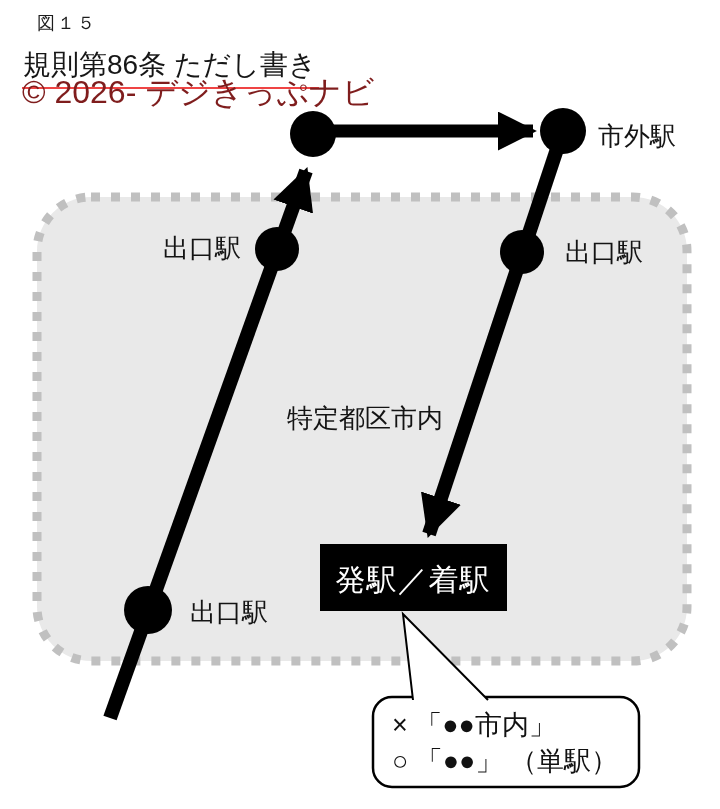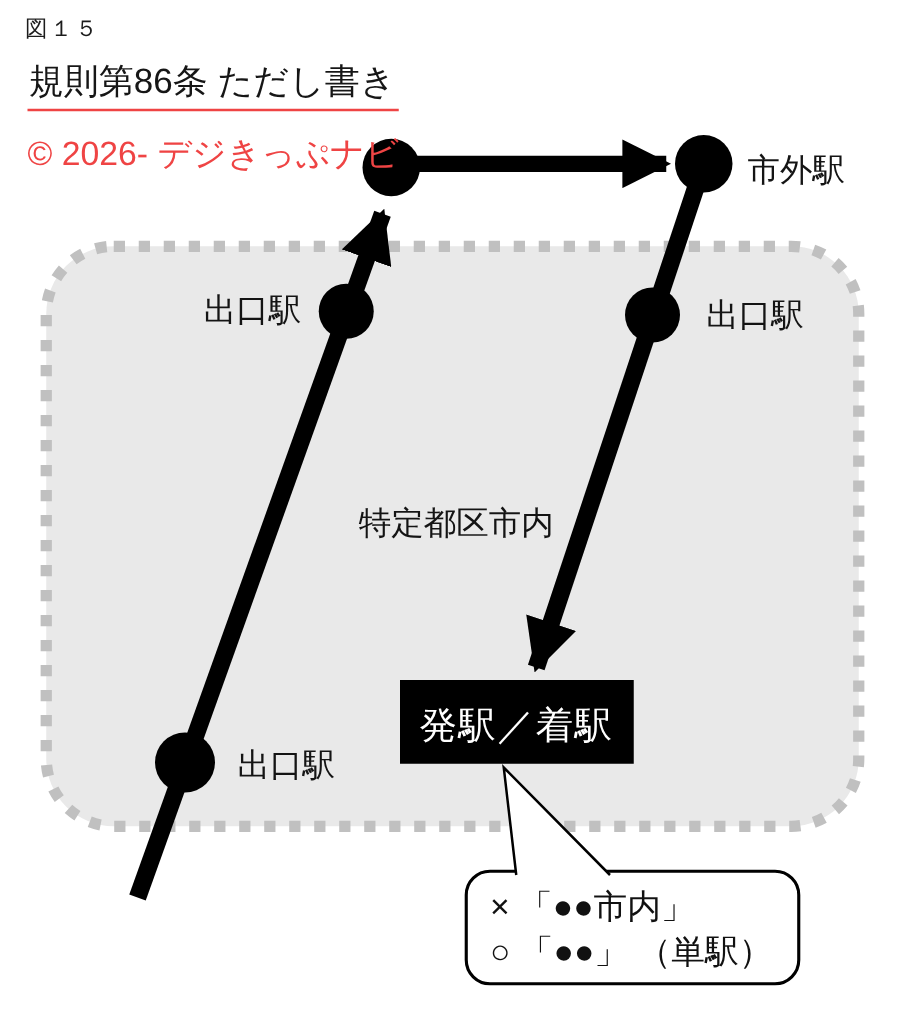--- a/index.html
+++ b/index.html
@@ -12,7 +12,7 @@
   .stage{position:absolute;inset:0;width:720px;height:809px;}
   .hdr{position:absolute;left:0;top:0;width:720px;height:130px;z-index:2;}
   .fig-label{
-    position:absolute;left:20px;top:11px;
+    position:absolute;left:37px;top:11px;
     font-size:18px;letter-spacing:2px;color:#1c1c1c;white-space:nowrap;
   }
   .fig-title{

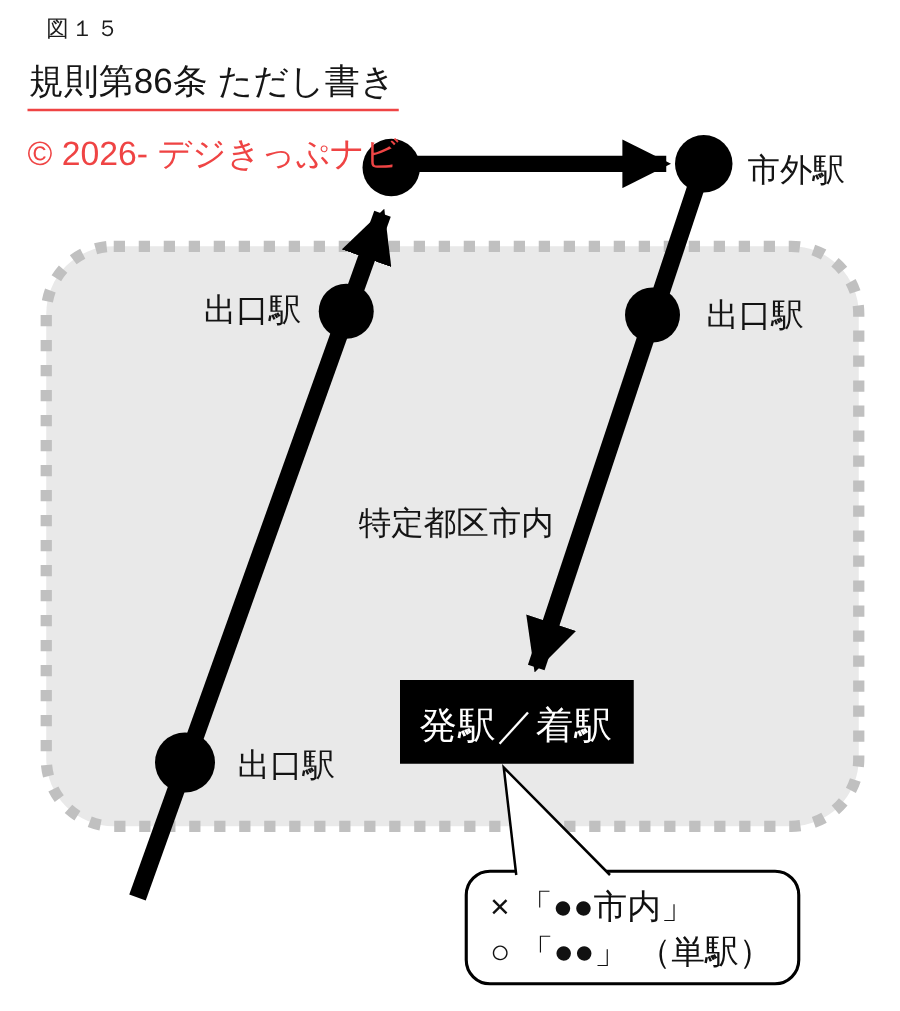--- a/index.html
+++ b/index.html
@@ -21,8 +21,8 @@
     padding:0 2px 3px 1px;border-bottom:2px solid #ef4444;
   }
   .fig-copy{
-    position:absolute;left:22px;top:105px;
-    font-size:27px;color:#ef4444;white-space:nowrap;
+    position:absolute;left:22px;top:71px;
+    font-size:32px;color:#7f1d1d;white-space:nowrap;
   }
   svg.diagram{position:absolute;left:0;top:0;z-index:1;}
   svg .jp-label{

